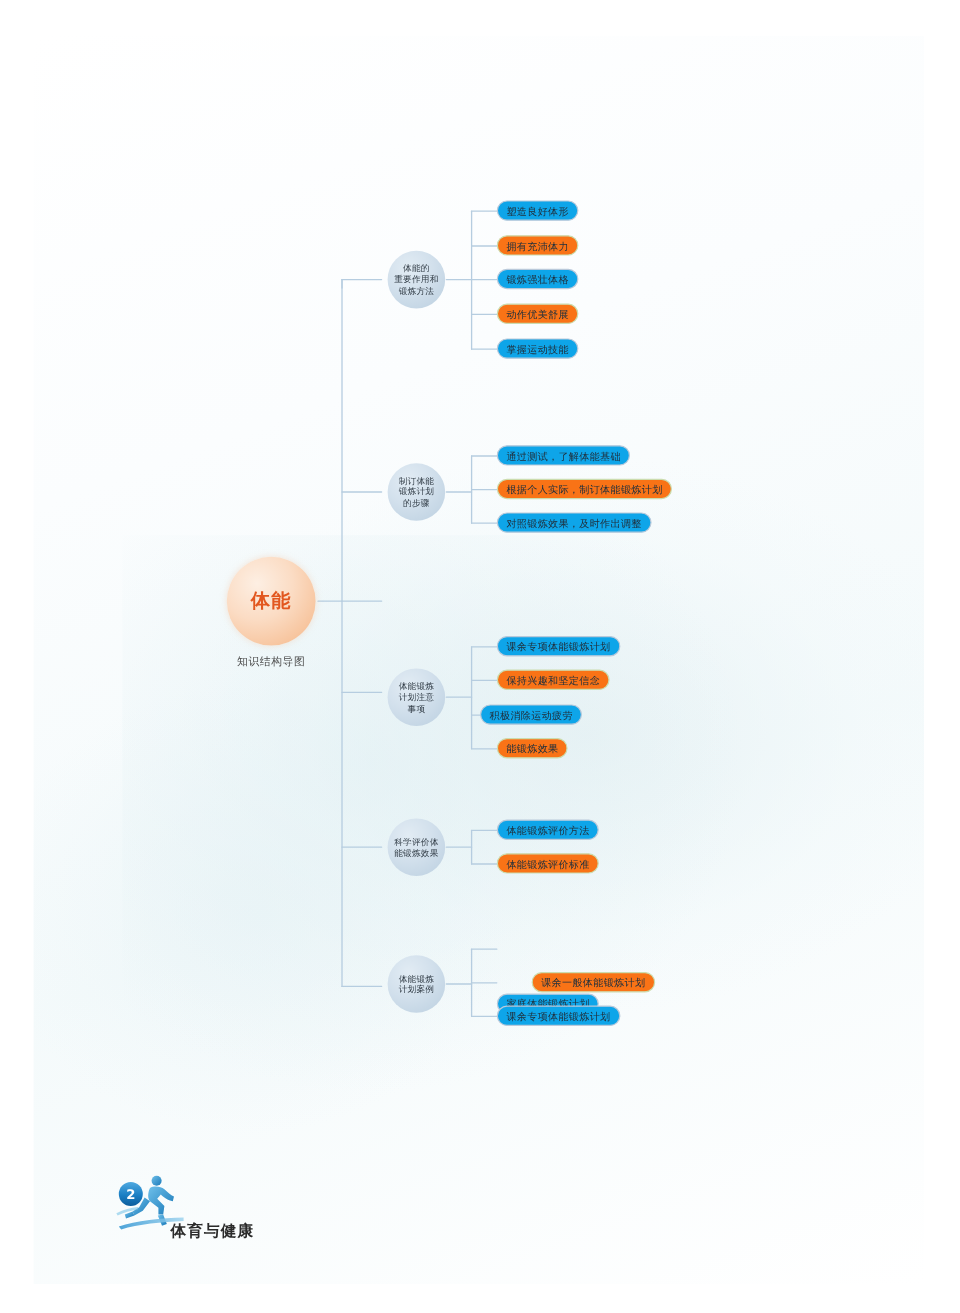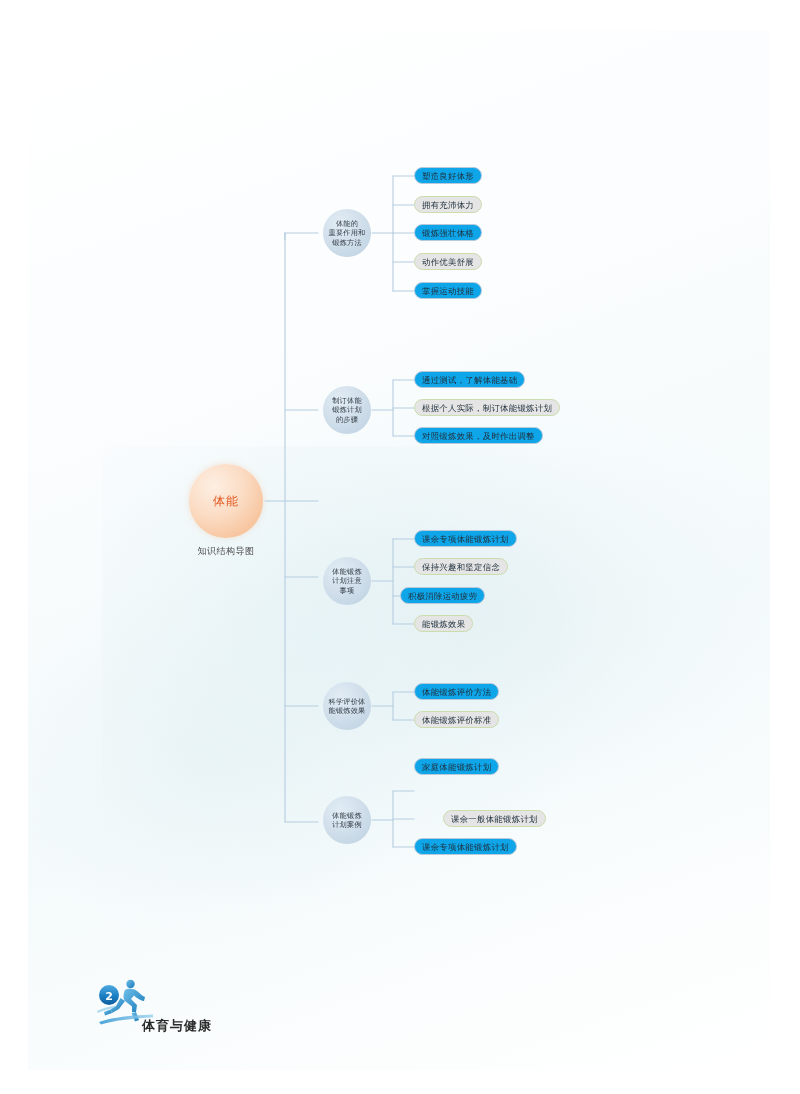--- a/index.html
+++ b/index.html
@@ -120,7 +120,7 @@
     border: 0.7px solid #b9c9da;
   }
   .leaf.green {
-    background: #e5e5e5;
+    background: #f97316;
     border: 0.7px solid #cbdcae;
   }
 

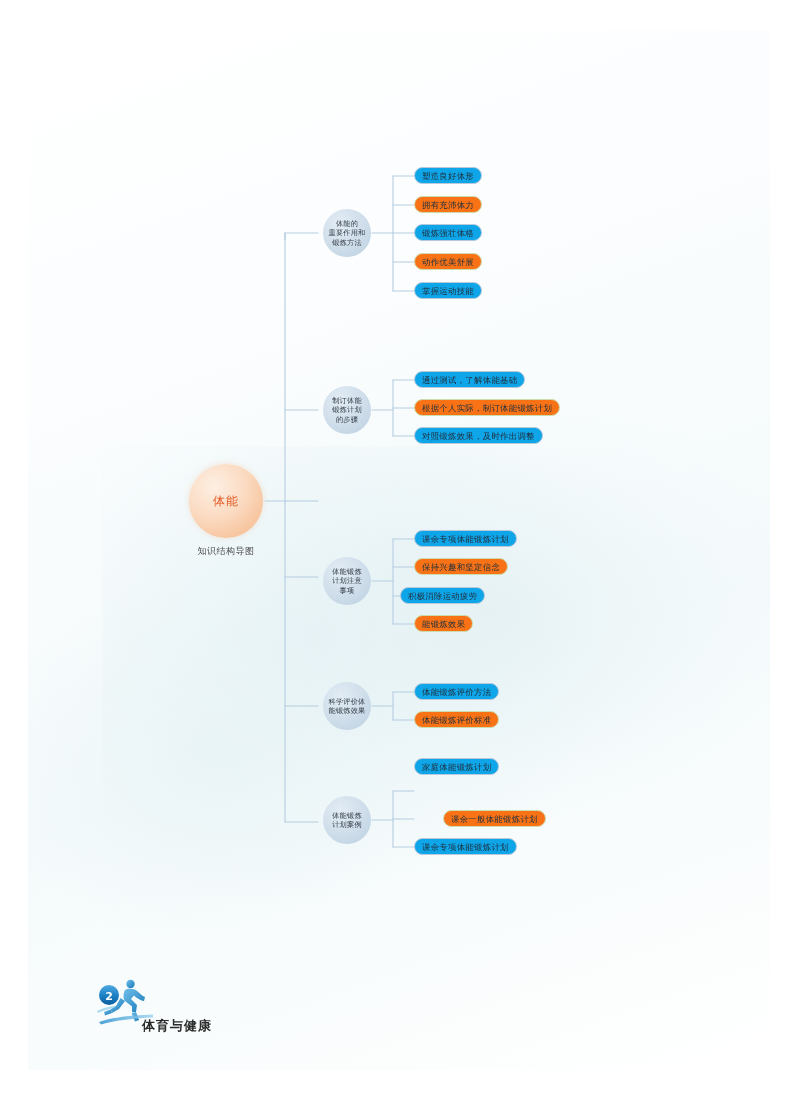--- a/index.html
+++ b/index.html
@@ -64,8 +64,8 @@
     justify-content: center;
   }
   #central-label {
-    font-size: 12px;
-    font-weight: normal;
+    font-size: 16px;
+    font-weight: bold;
     color: #e2571f;
     letter-spacing: 1px;
     line-height: 1;

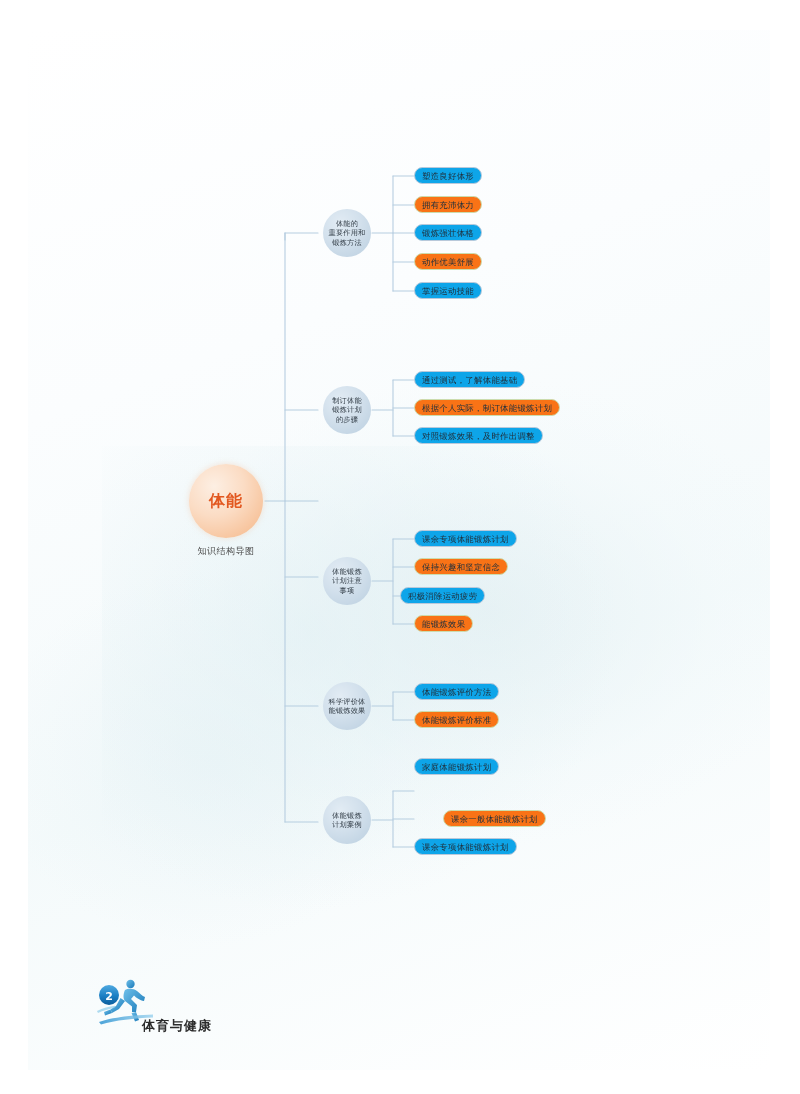--- a/index.html
+++ b/index.html
@@ -256,7 +256,7 @@
       <span>计划案例</span>
     </span>
   </div>
-  <div class="leaf blue" style="left:414px; top:758px;">家庭体能锻炼计划</div>
+  <div class="leaf blue" style="left:414px; top:828px;font-family:Liberation Mono, monospace;">家庭体能锻炼计划</div>
   <div class="leaf green" style="left:414px; top:810px;margin-left:29px;">课余一般体能锻炼计划</div>
   <div class="leaf blue" style="left:414px; top:838px;">课余专项体能锻炼计划</div>
 

